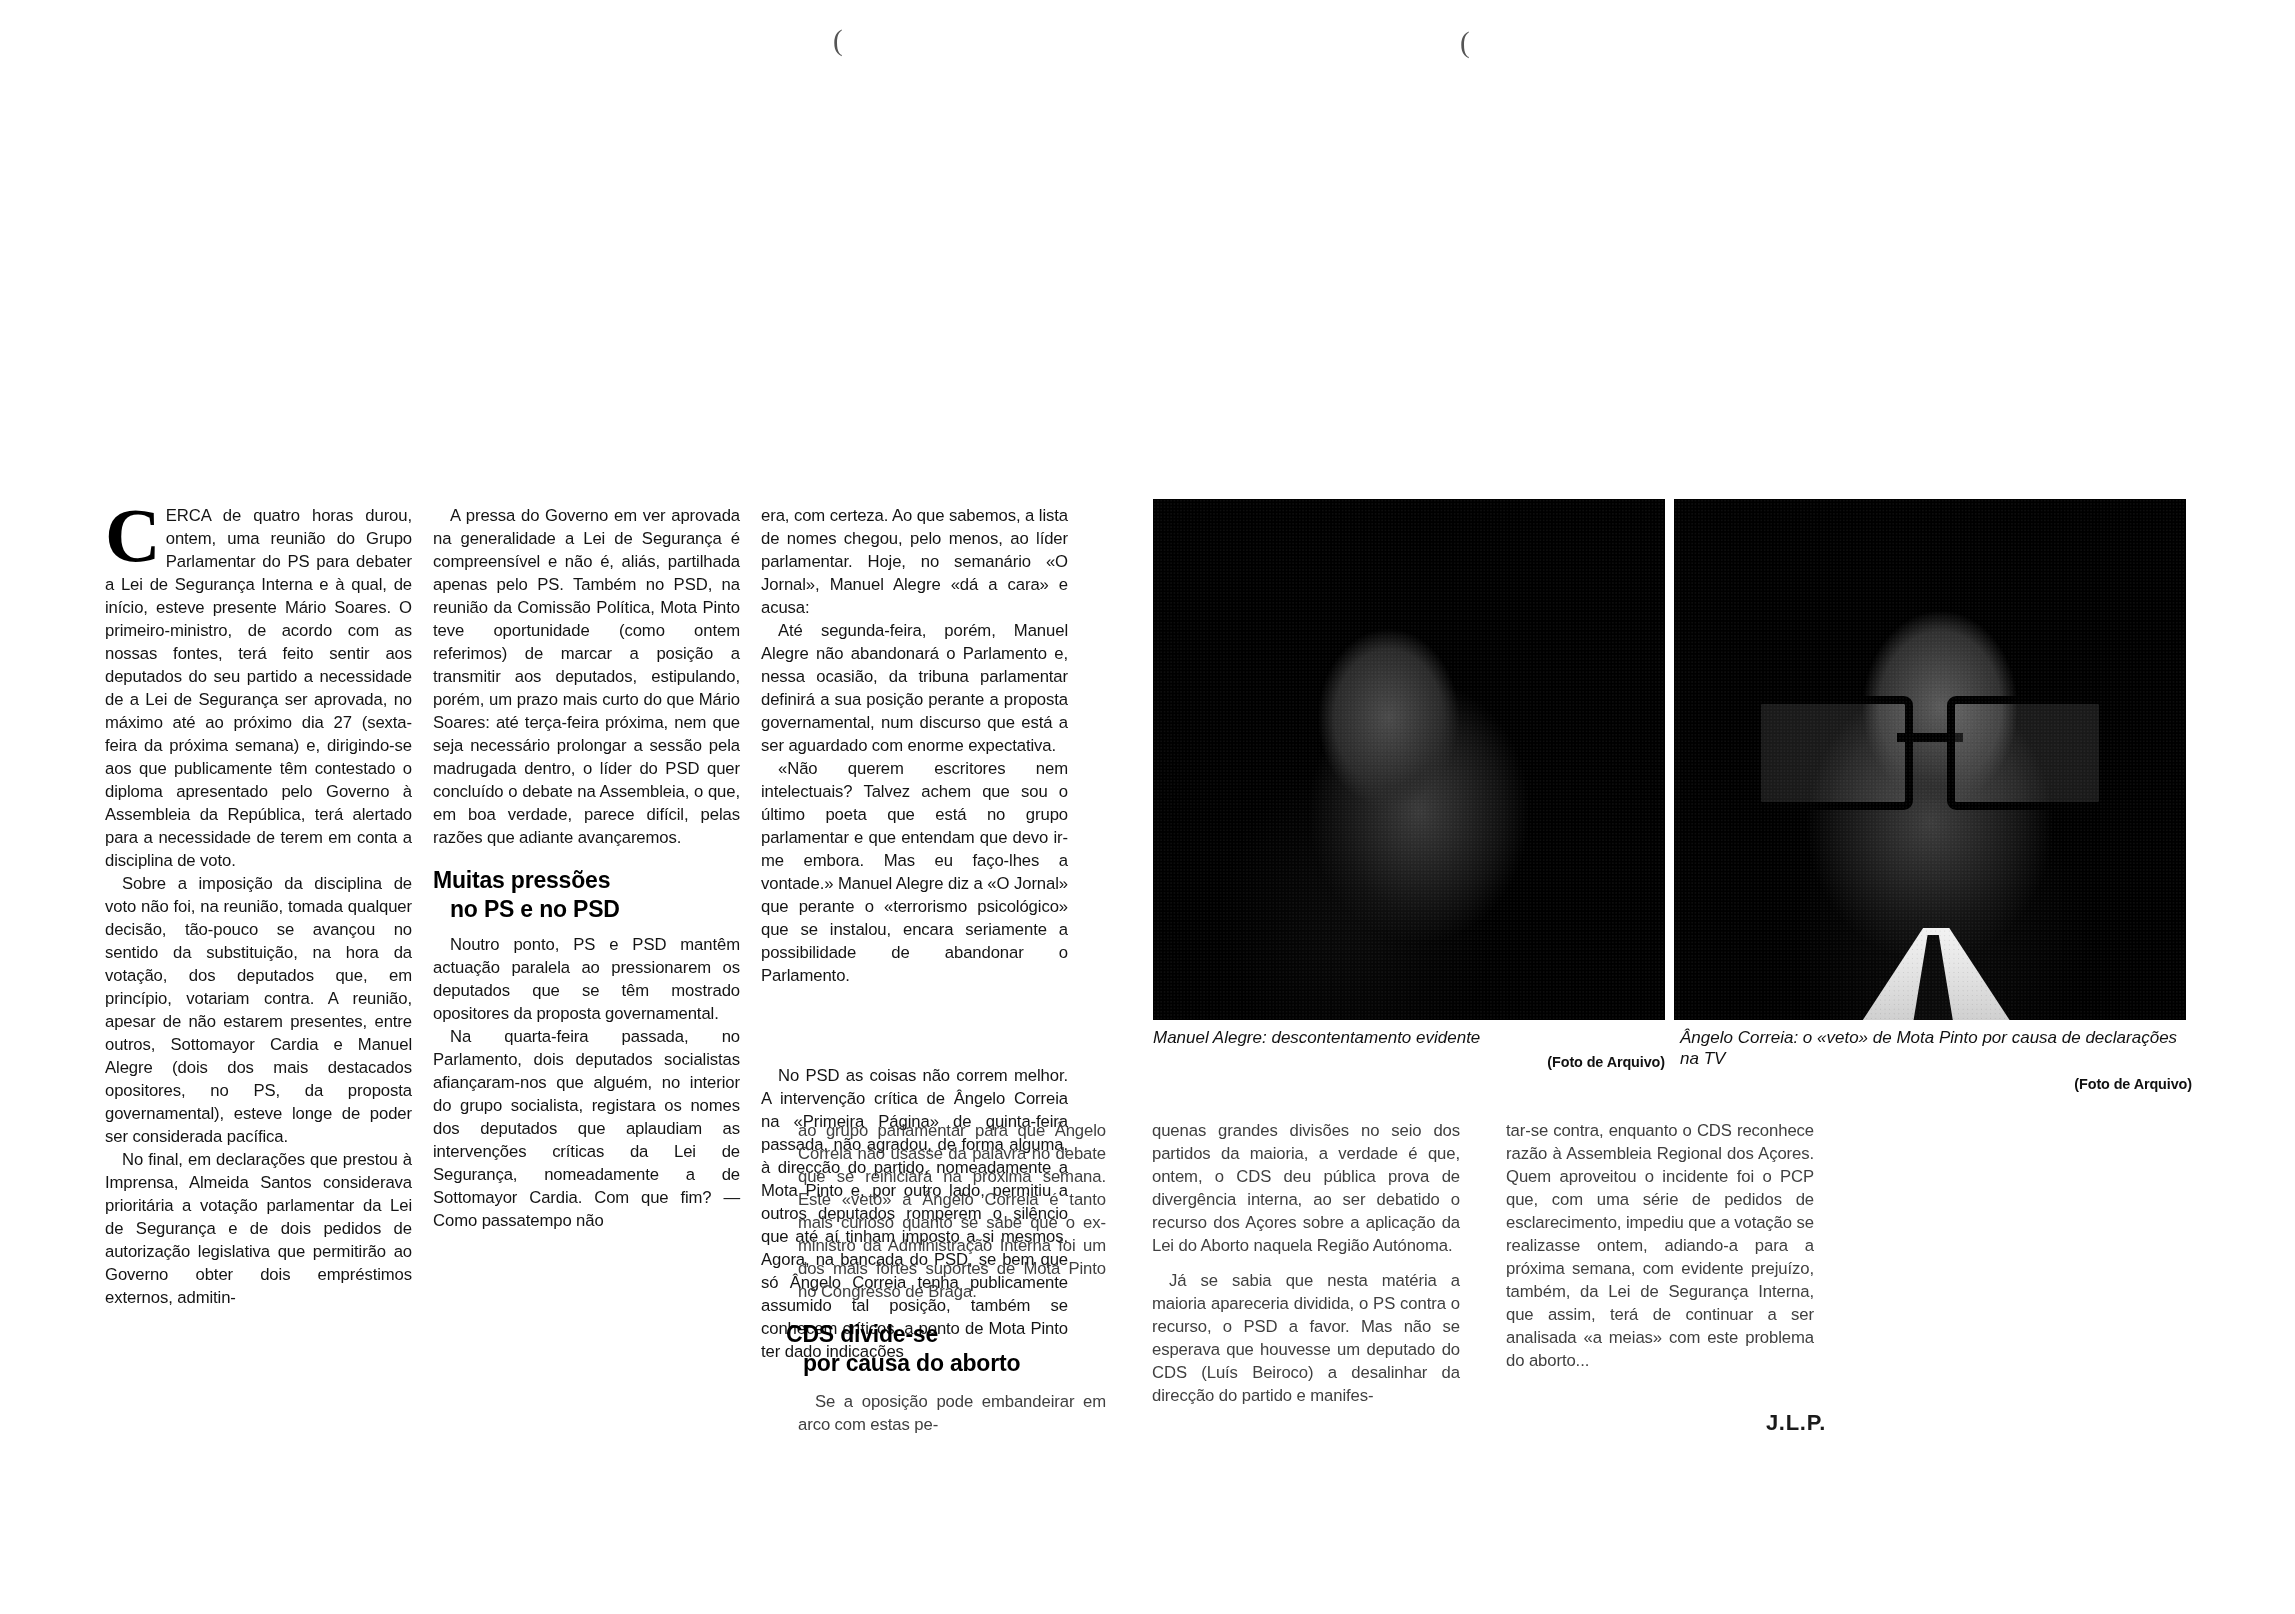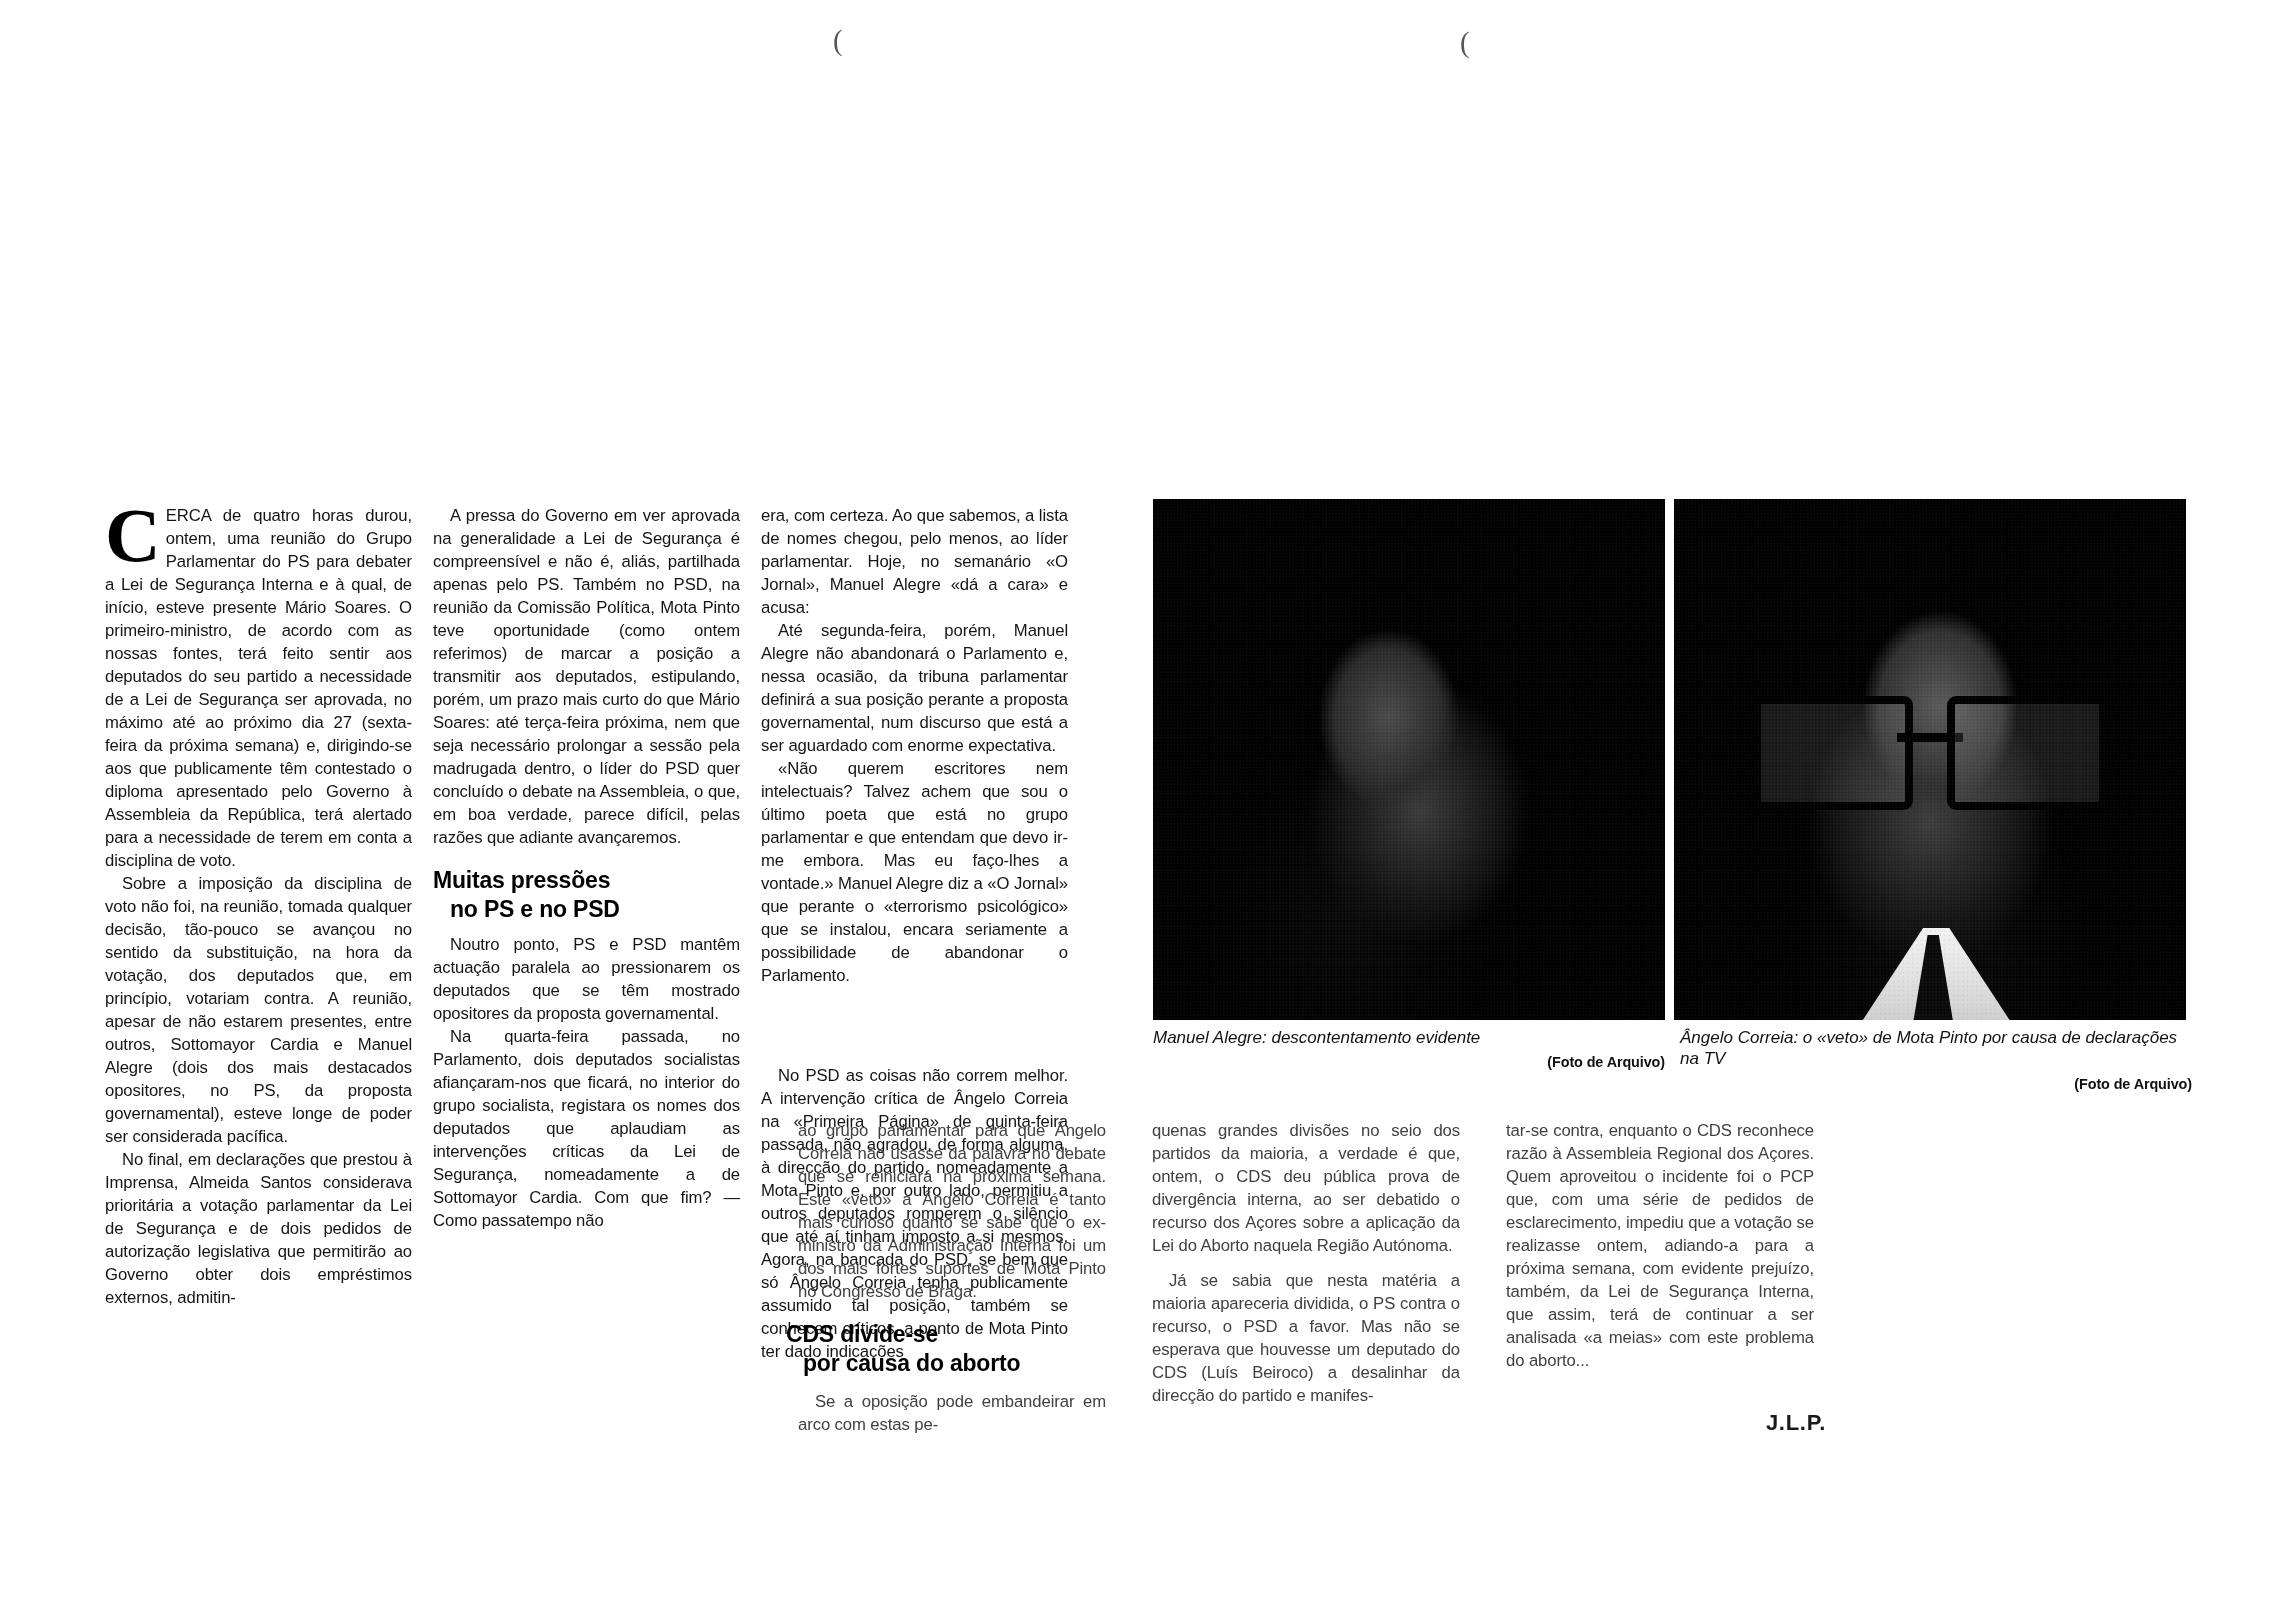--- a/index.html
+++ b/index.html
@@ -134,7 +134,7 @@
           <span class="l2">no PS e no PSD</span>
         </h2>
         <p>Noutro ponto, PS e PSD mantêm actuação paralela ao pressionarem os deputados que se têm mostrado opositores da proposta governamental.</p>
-        <p>Na quarta-feira passada, no Parlamento, dois deputados socialistas afiançaram-nos que ficará, no interior do grupo socialista, registara os nomes dos deputados que aplaudiam as intervenções críticas da Lei de Segurança, nomeadamente a de Sottomayor Cardia. Com que fim? — Como passatempo não</p>
+        <p>Na quarta-feira passada, no Parlamento, dois deputados socialistas afiançaram-nos que alguém, no interior do grupo socialista, registara os nomes dos deputados que aplaudiam as intervenções críticas da Lei de Segurança, nomeadamente a de Sottomayor Cardia. Com que fim? — Como passatempo não</p>
       </div>
 
       <div class="col">

